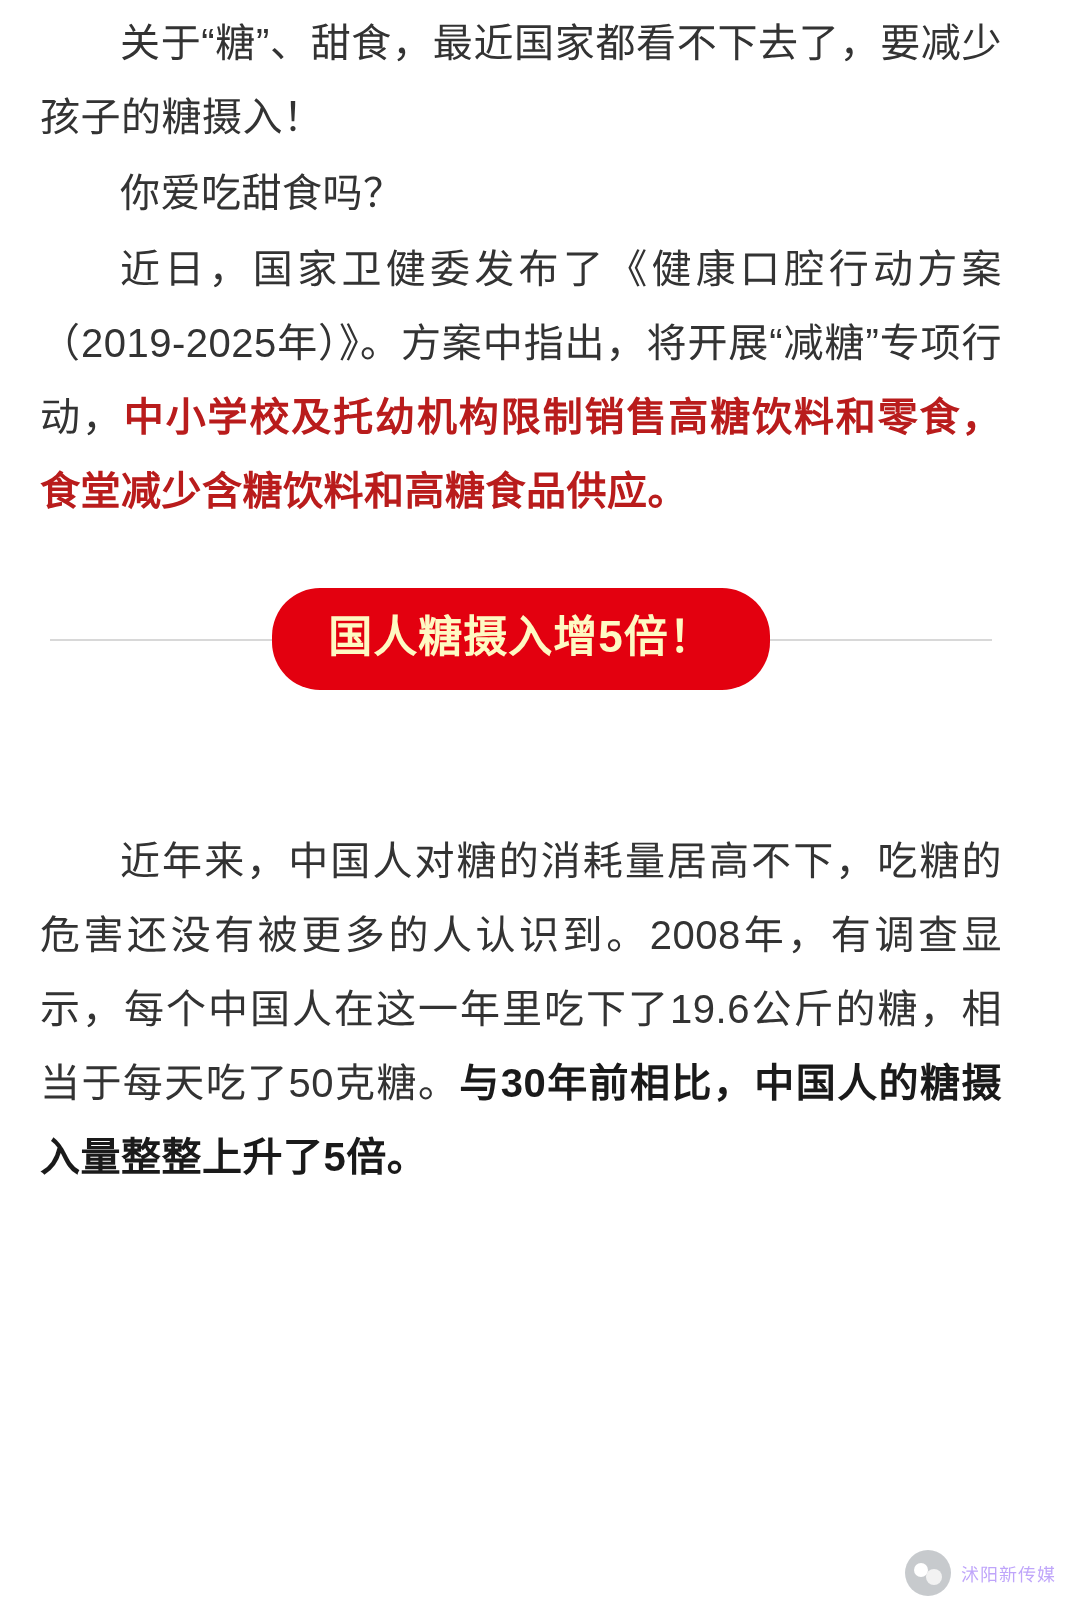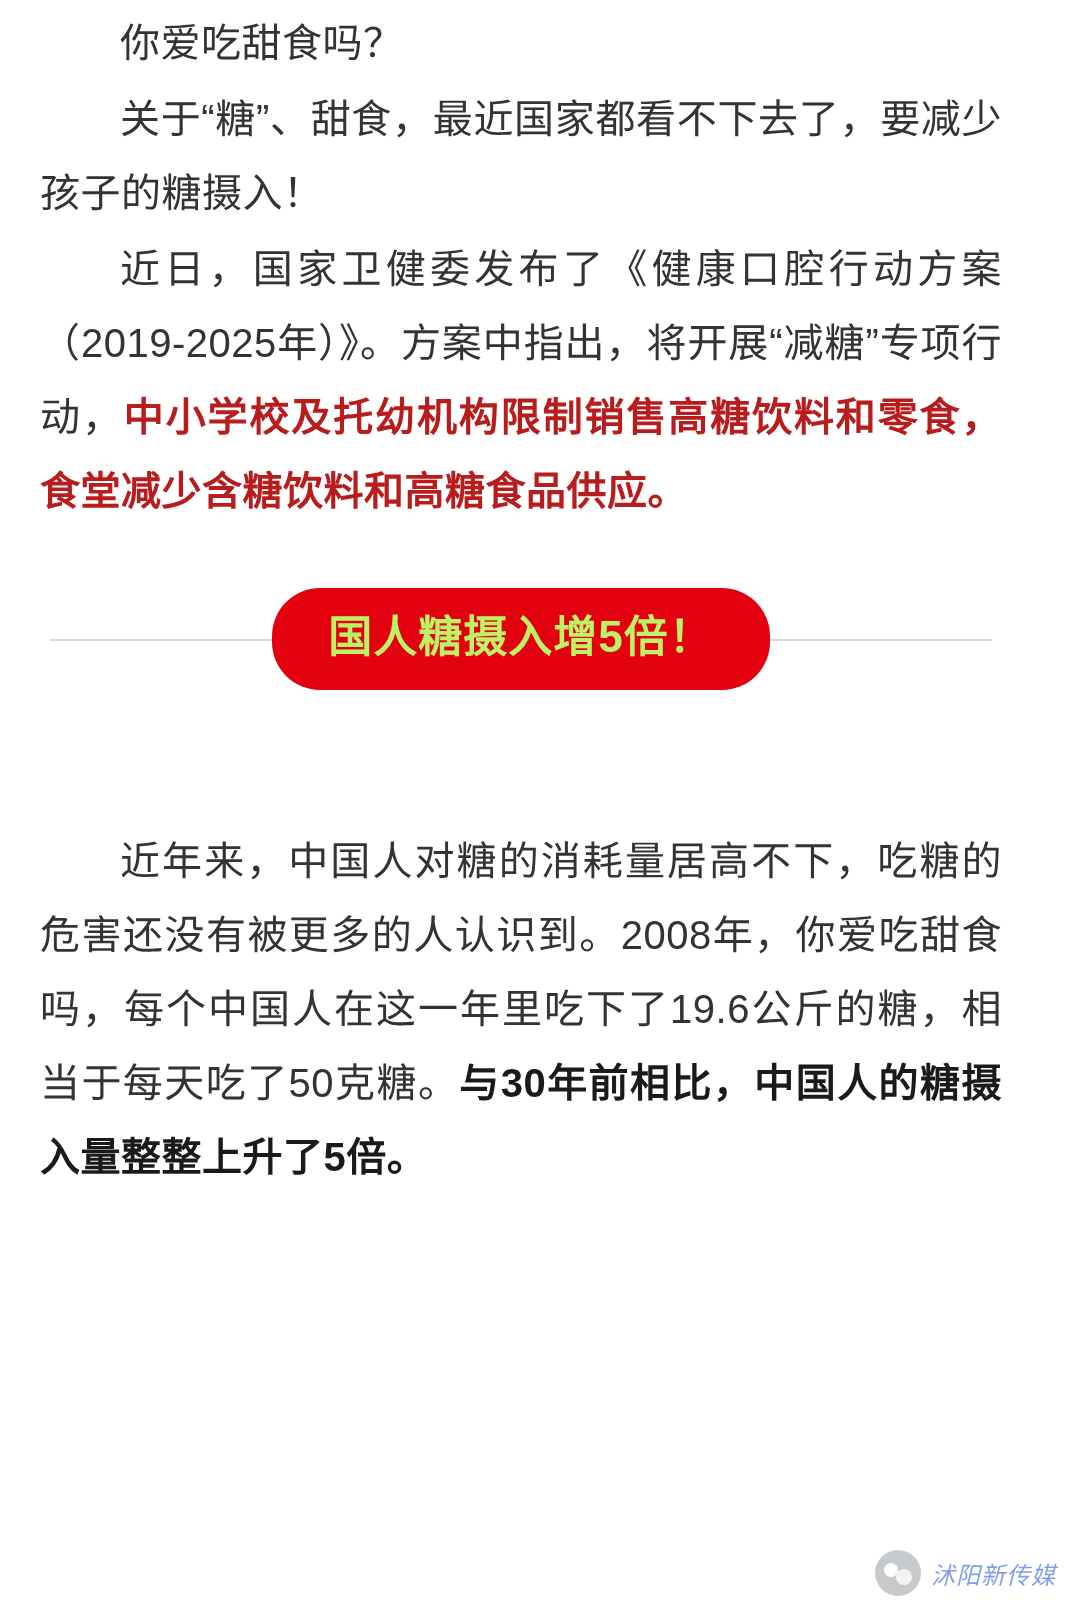--- a/index.html
+++ b/index.html
@@ -140,11 +140,11 @@
 
   <div>
     <p class="para indent">
-      <span>你爱吃甜食吗？</span>
+      <span>关于“糖”、甜食，最近国家都看不下去了，要减少孩子的糖摄入！</span>
     </p>
 
     <p class="para indent">
-      <span>关于“糖”、甜食，最近国家都看不下去了，要减少孩子的糖摄入！</span>
+      <span>你爱吃甜食吗？</span>
     </p>
 
     <p class="para indent">

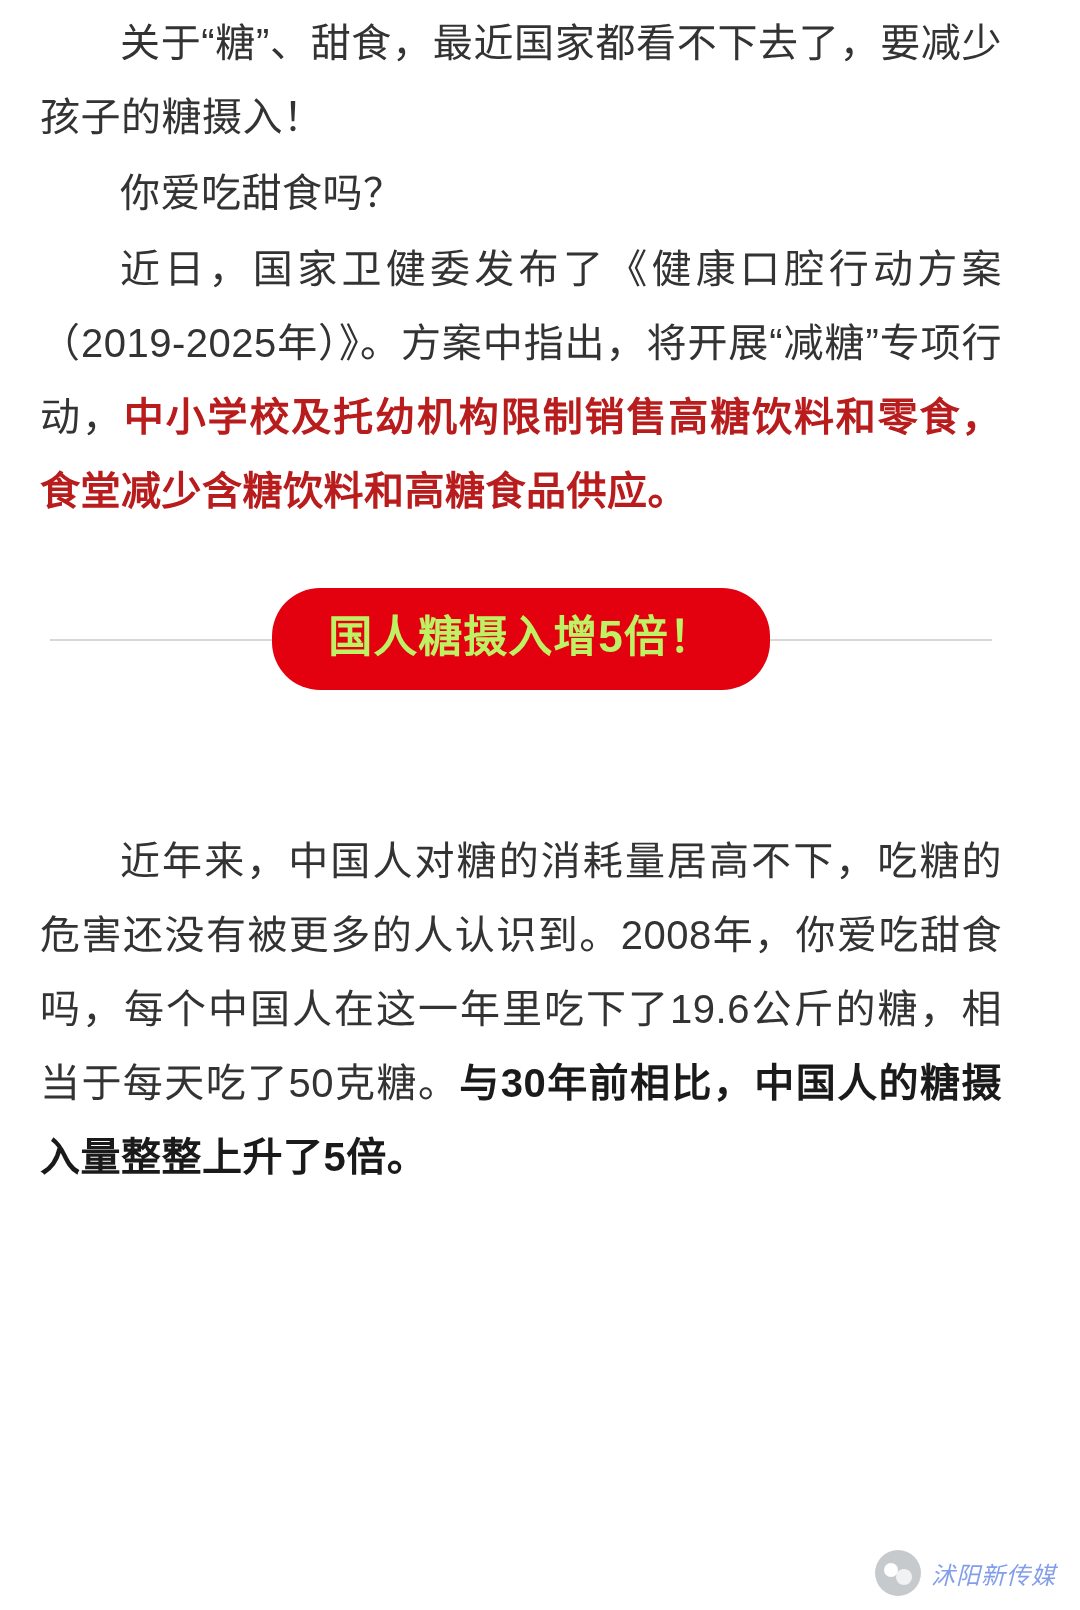--- a/index.html
+++ b/index.html
@@ -72,7 +72,7 @@
     position: relative;
     z-index: 2;
     background: #e3000f;
-    color: #bef264;
+    color: #fef9c3;
     font-size: 44px;
     font-weight: bold;
     letter-spacing: 1px;

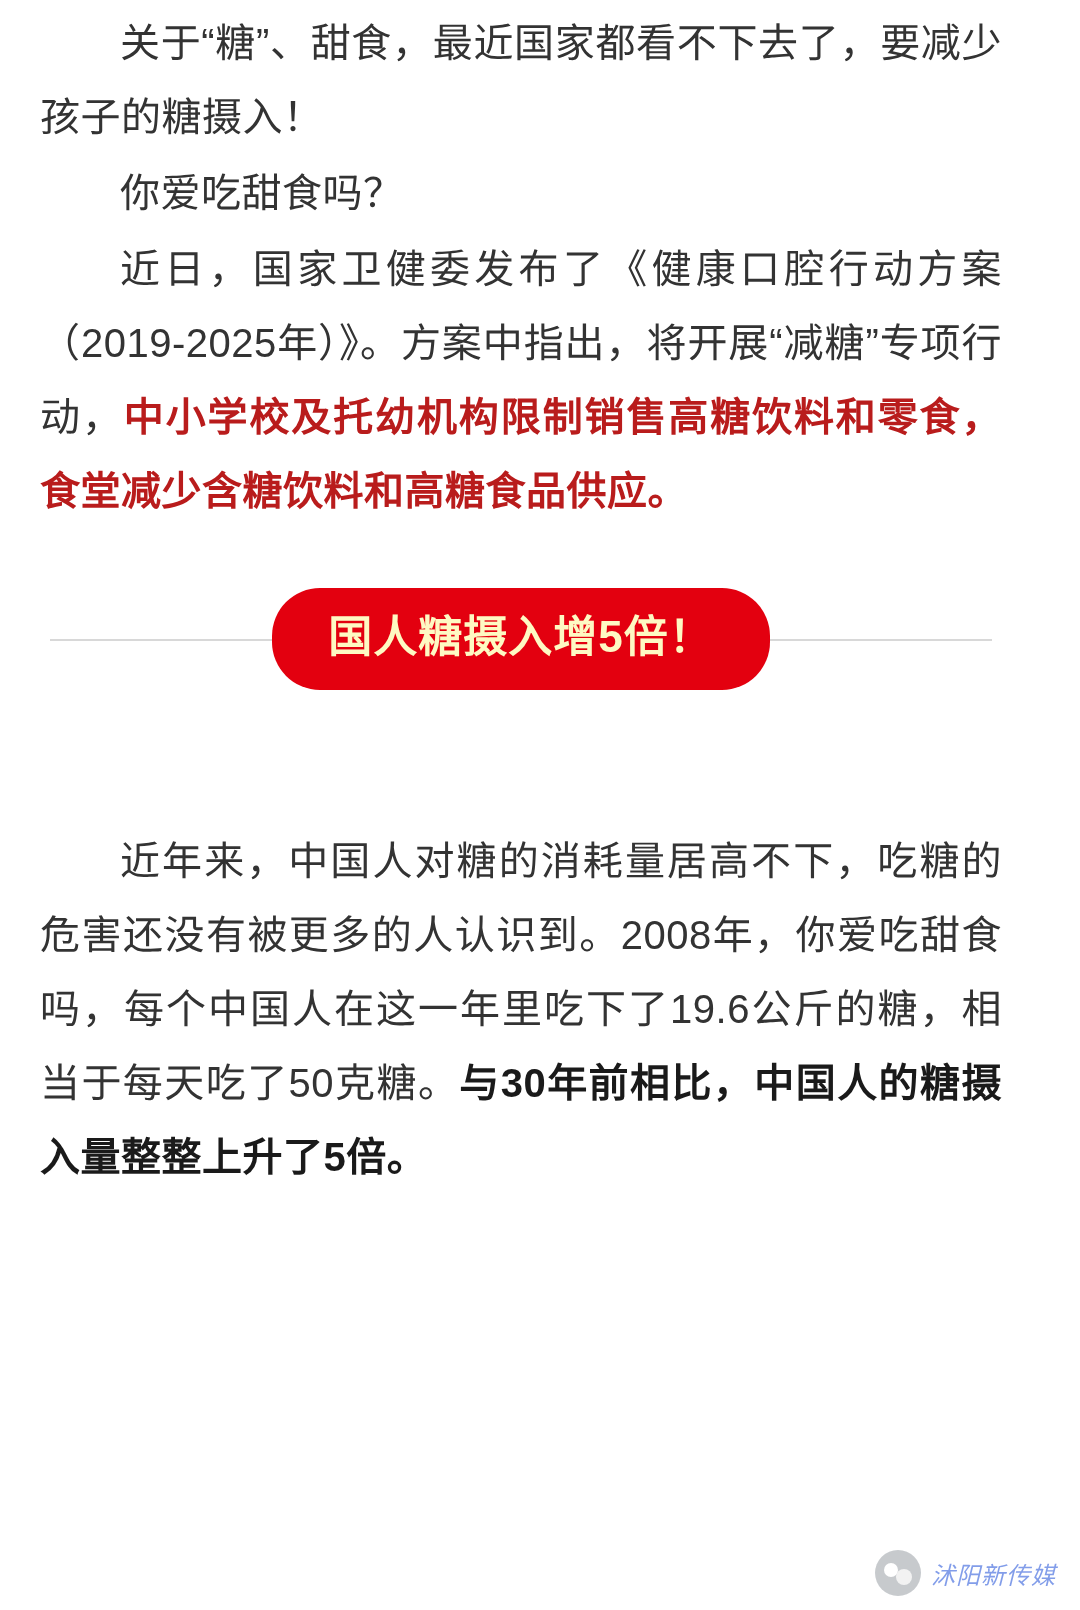--- a/index.html
+++ b/index.html
@@ -161,7 +161,7 @@
 
   <div>
     <p class="para indent">
-      <span>近年来，中国人对糖的消耗量居高不下，吃糖的危害还没有被更多的人认识到。2008年，你爱吃甜食吗，每个中国人在这一年里吃下了19.6公斤的糖，相当于每天吃了50克糖。</span><span class="hl-bold">与30年前相比，中国人的糖摄入量整整上升了5倍。</span>
+      <span>近年来，中国人对糖的消耗量居高不下，吃糖的危害还没有被更多的人认识到。2008年，有调查显示，每个中国人在这一年里吃下了19.6公斤的糖，相当于每天吃了50克糖。</span><span class="hl-bold">与30年前相比，中国人的糖摄入量整整上升了5倍。</span>
     </p>
 
   </div>

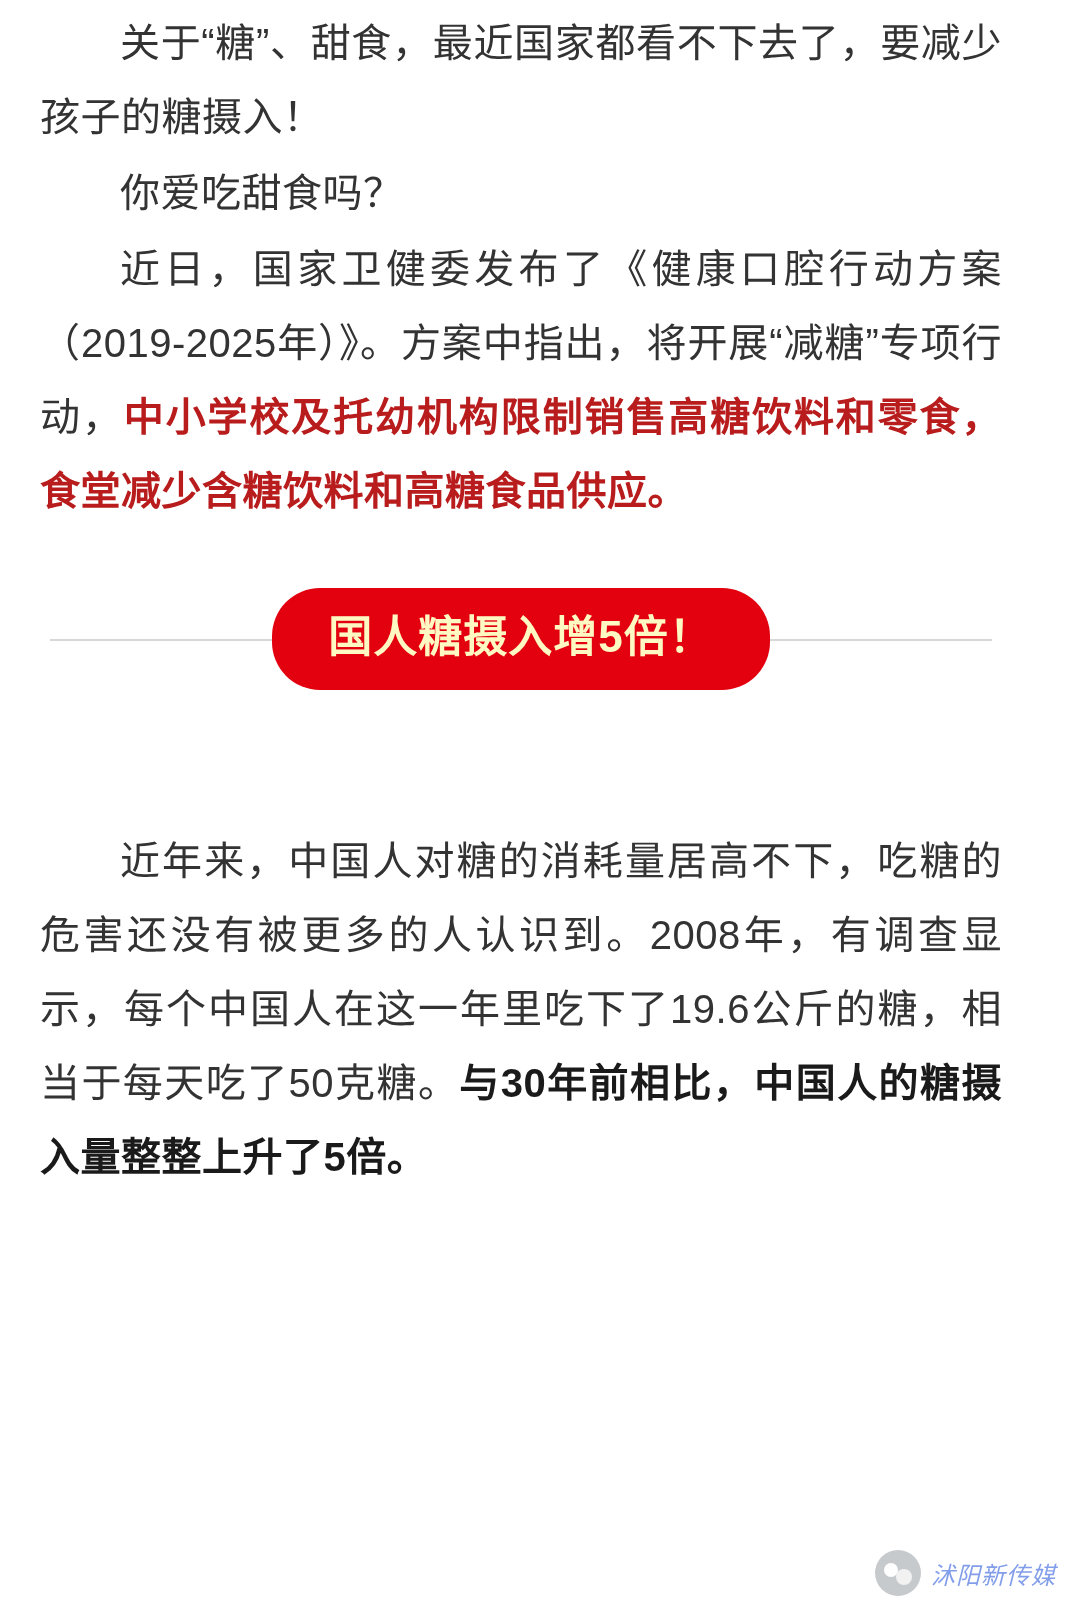--- a/index.html
+++ b/index.html
@@ -126,11 +126,10 @@
     background: #e9e9e9;
   }
   .wm-text {
-    font-size: 24px;
-    color: #1d4ed8;
+    font-size: 18px;
+    color: #8b5cf6;
     letter-spacing: 1px;
     white-space: nowrap;
-    font-style: italic;
   }
 </style>
 </head>

